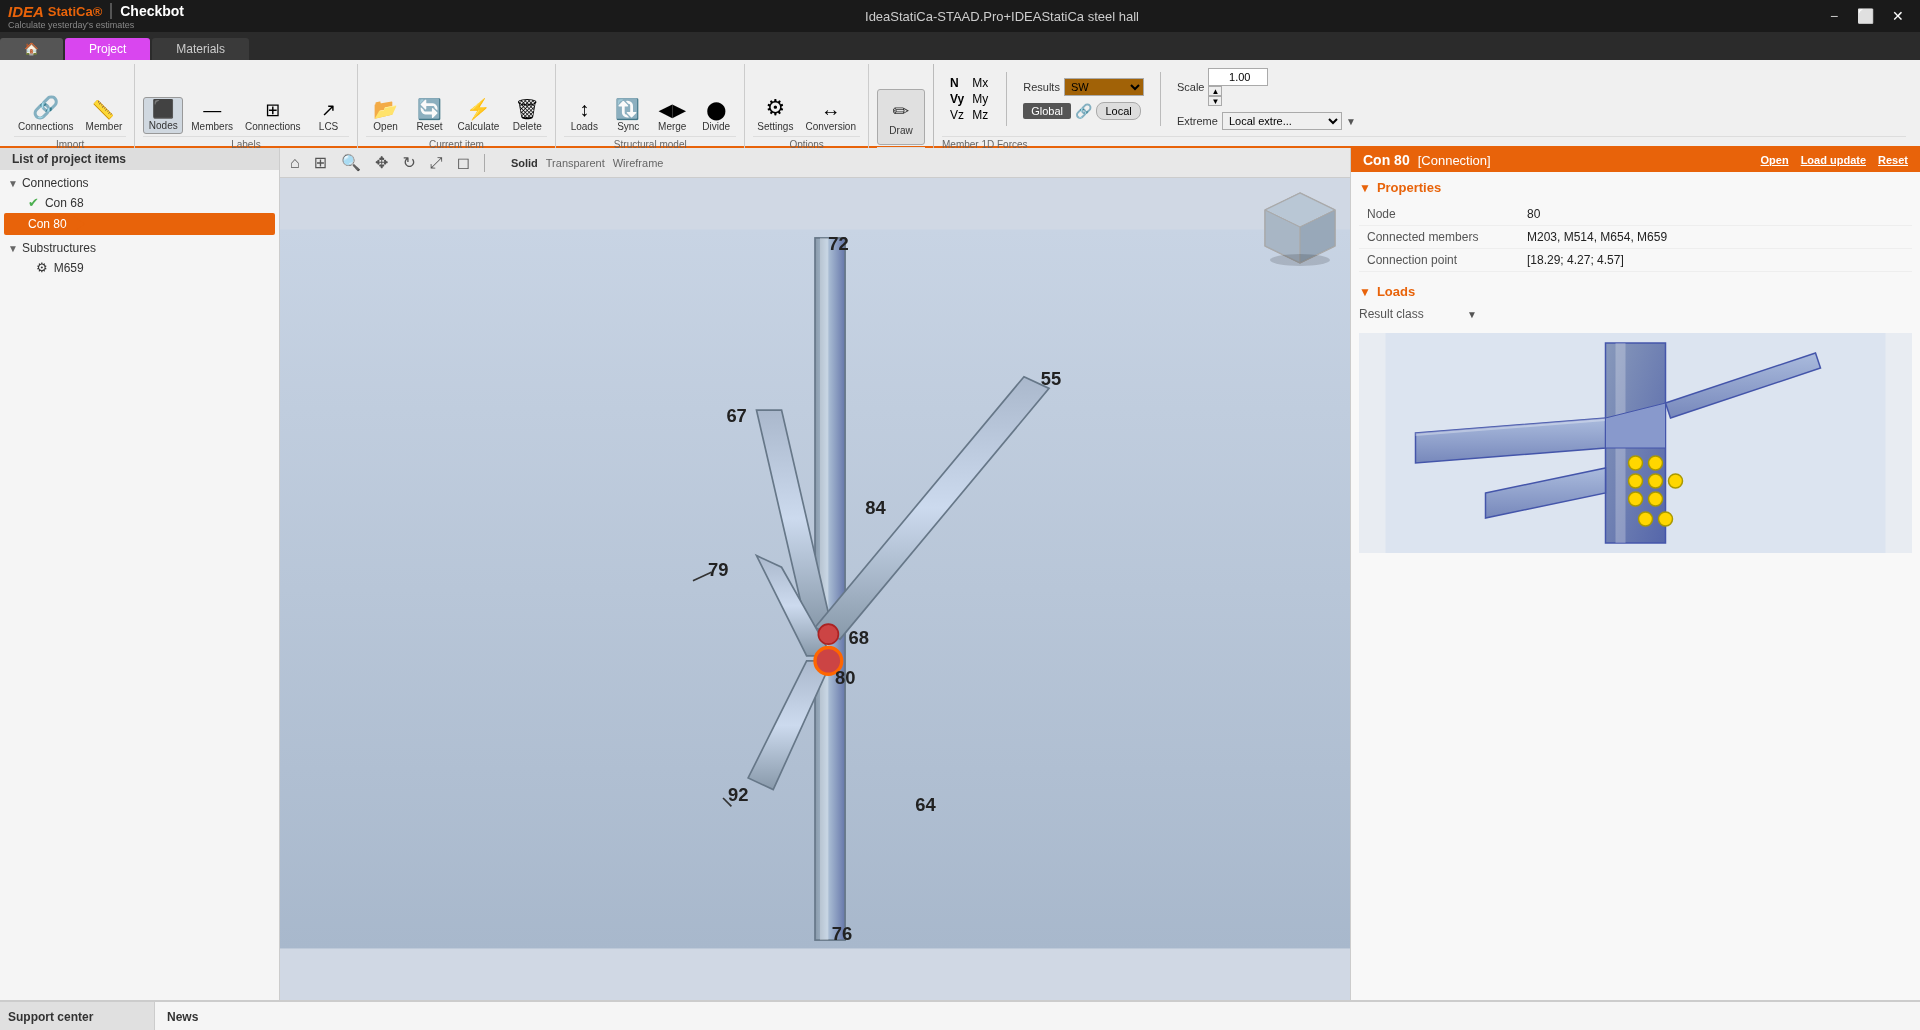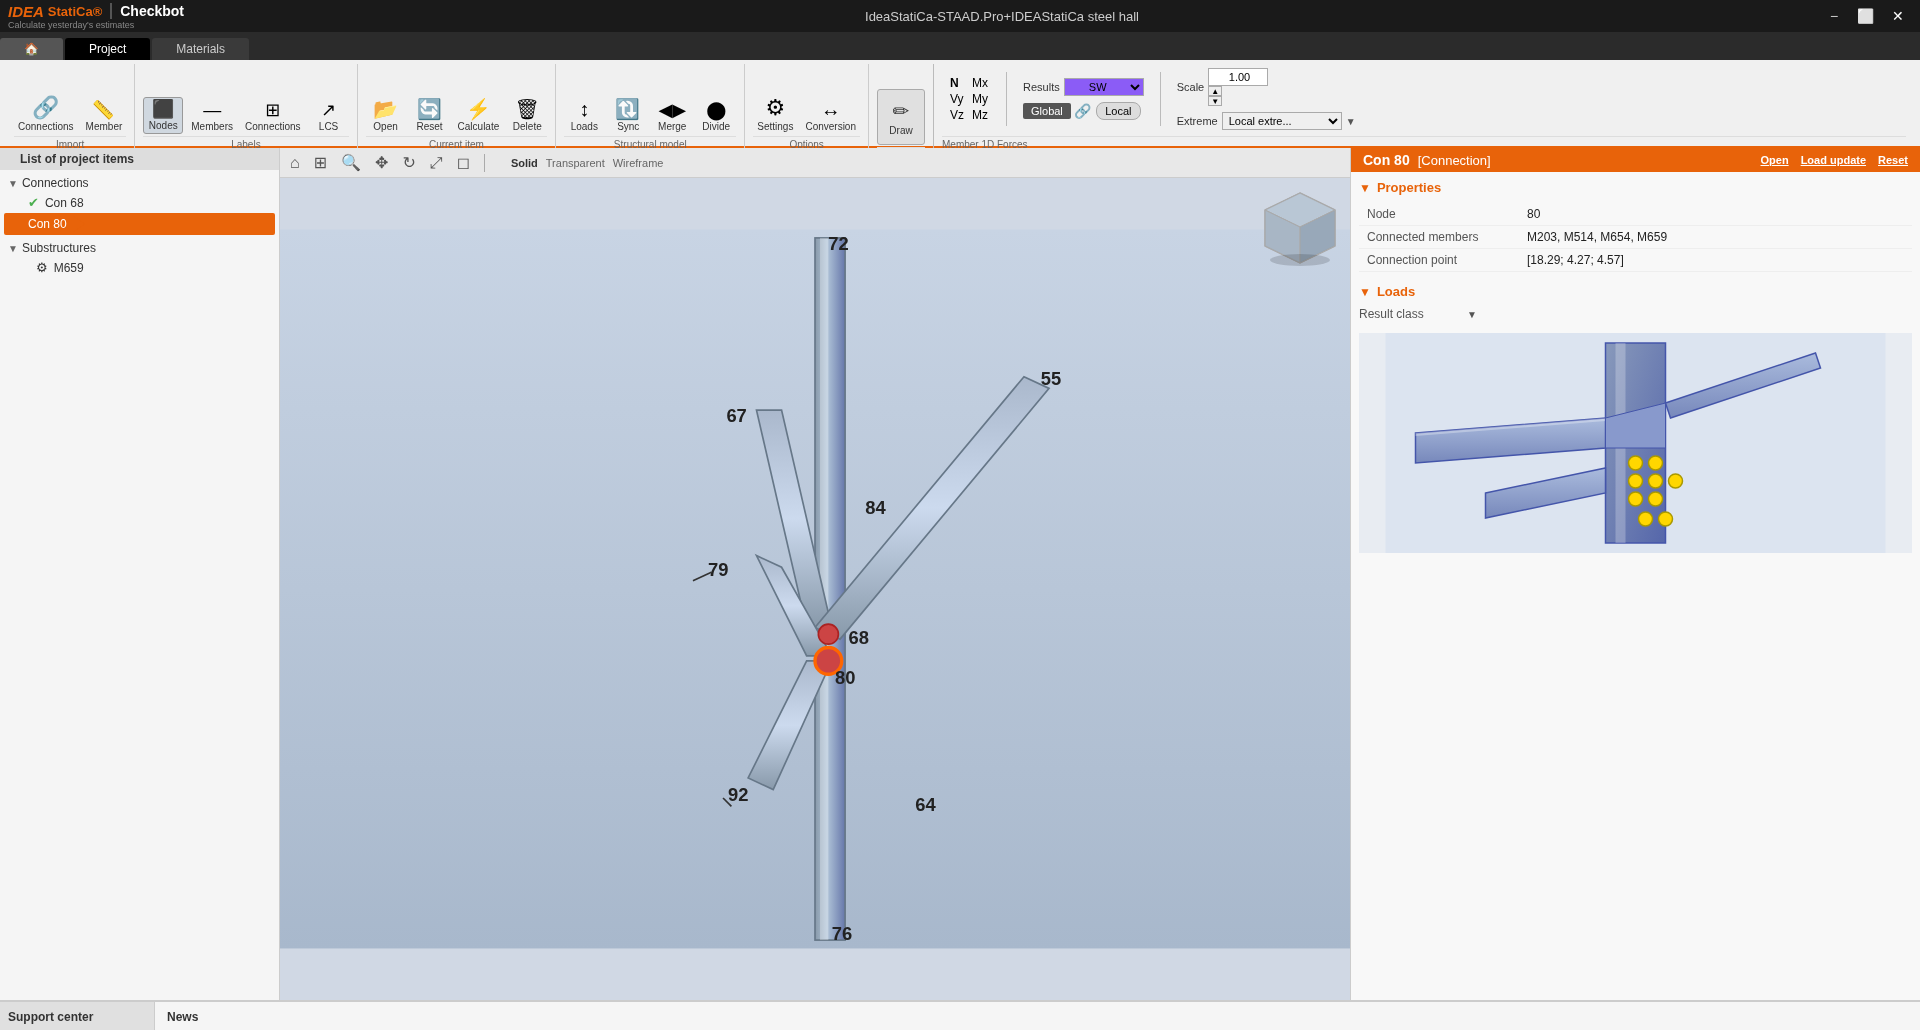--- a/index.html
+++ b/index.html
@@ -26,7 +26,7 @@
       margin-right: 2px; border-radius: 3px 3px 0 0;
     }
     .ribbon-tab.home { background: #555; color: #fff; }
-    .ribbon-tab.active { background: #000000; color: #fff; }
+    .ribbon-tab.active { background: #d946ef; color: #fff; }
 
     
     #ribbon {

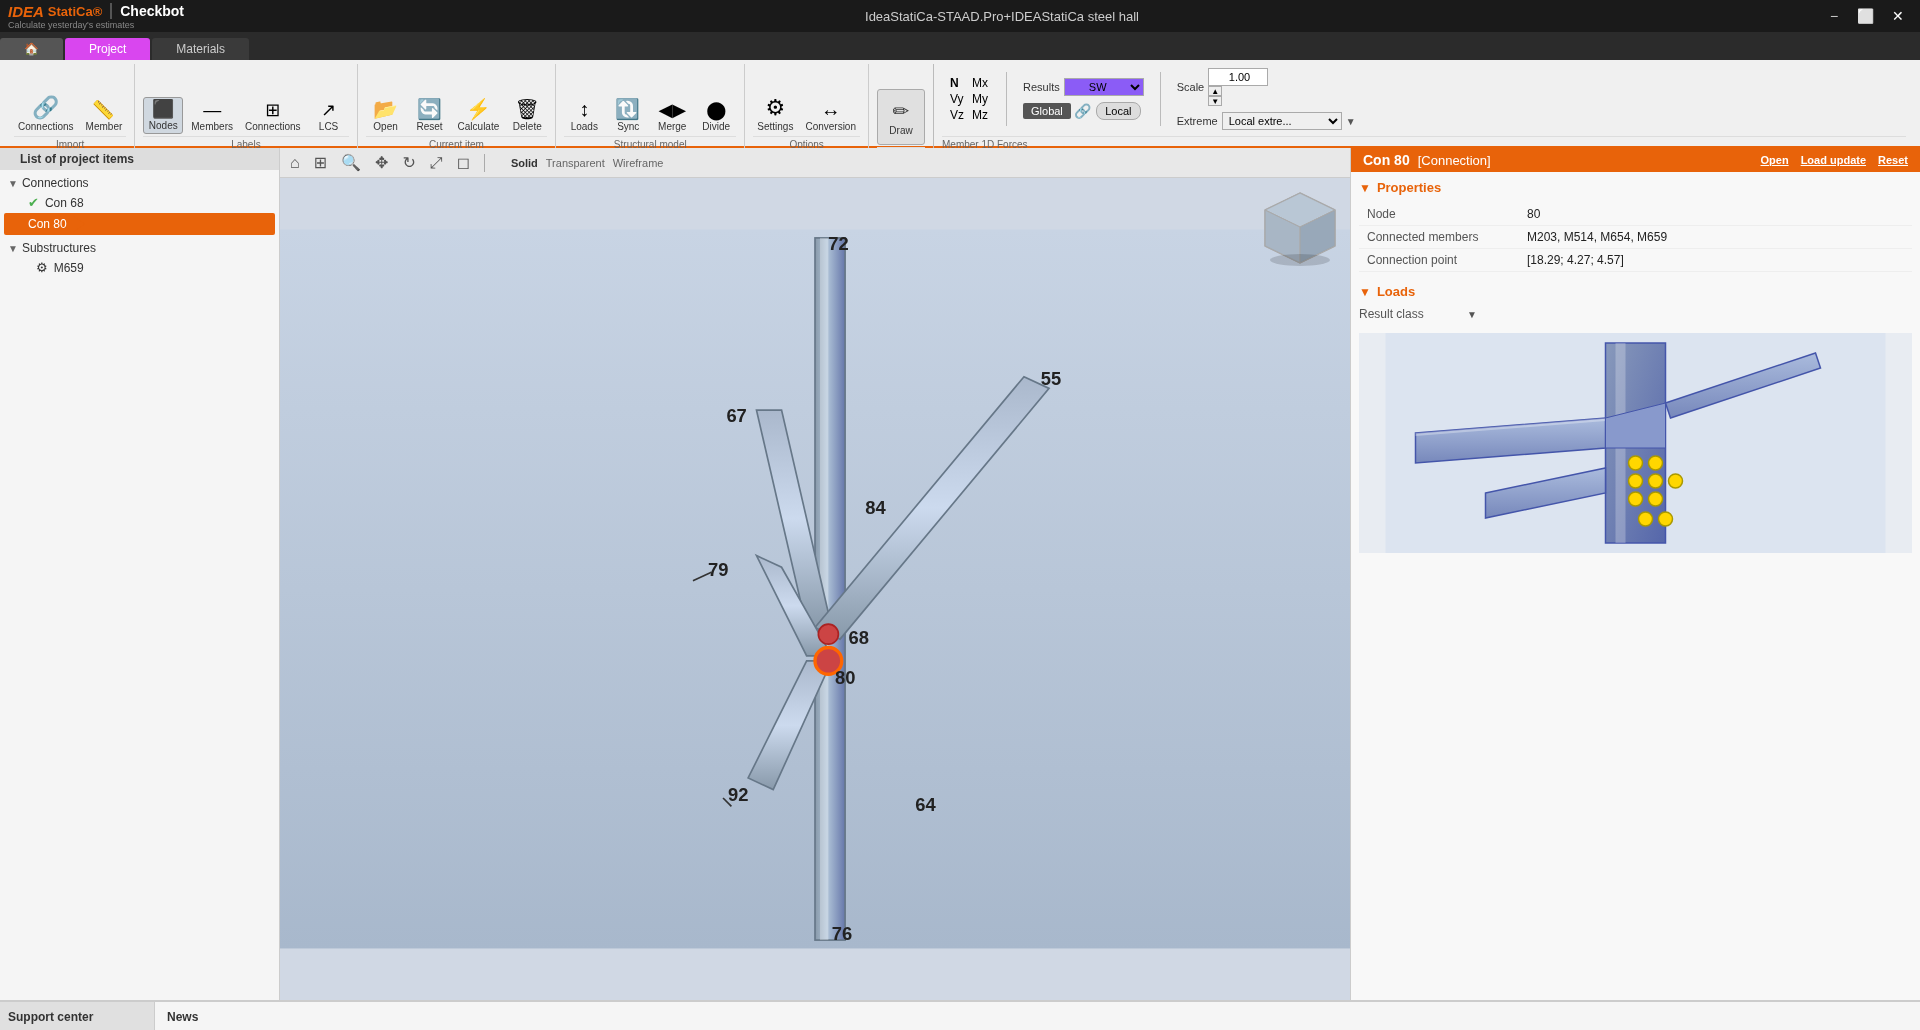--- a/index.html
+++ b/index.html
@@ -58,7 +58,7 @@
       display: flex; align-items: center; gap: 8px; padding: 4px 8px; flex-wrap: wrap;
     }
     .forces-select { display: flex; align-items: center; gap: 4px; }
-    .forces-select select { font-size: 11px; border: 1px solid #aaa; background: #8b5cf6; padding: 1px 2px; text-align: center; }
+    .forces-select select { font-size: 11px; border: 1px solid #aaa; background: #a16207; padding: 1px 2px; }
     .forces-label { font-size: 11px; color: #333; }
 
     

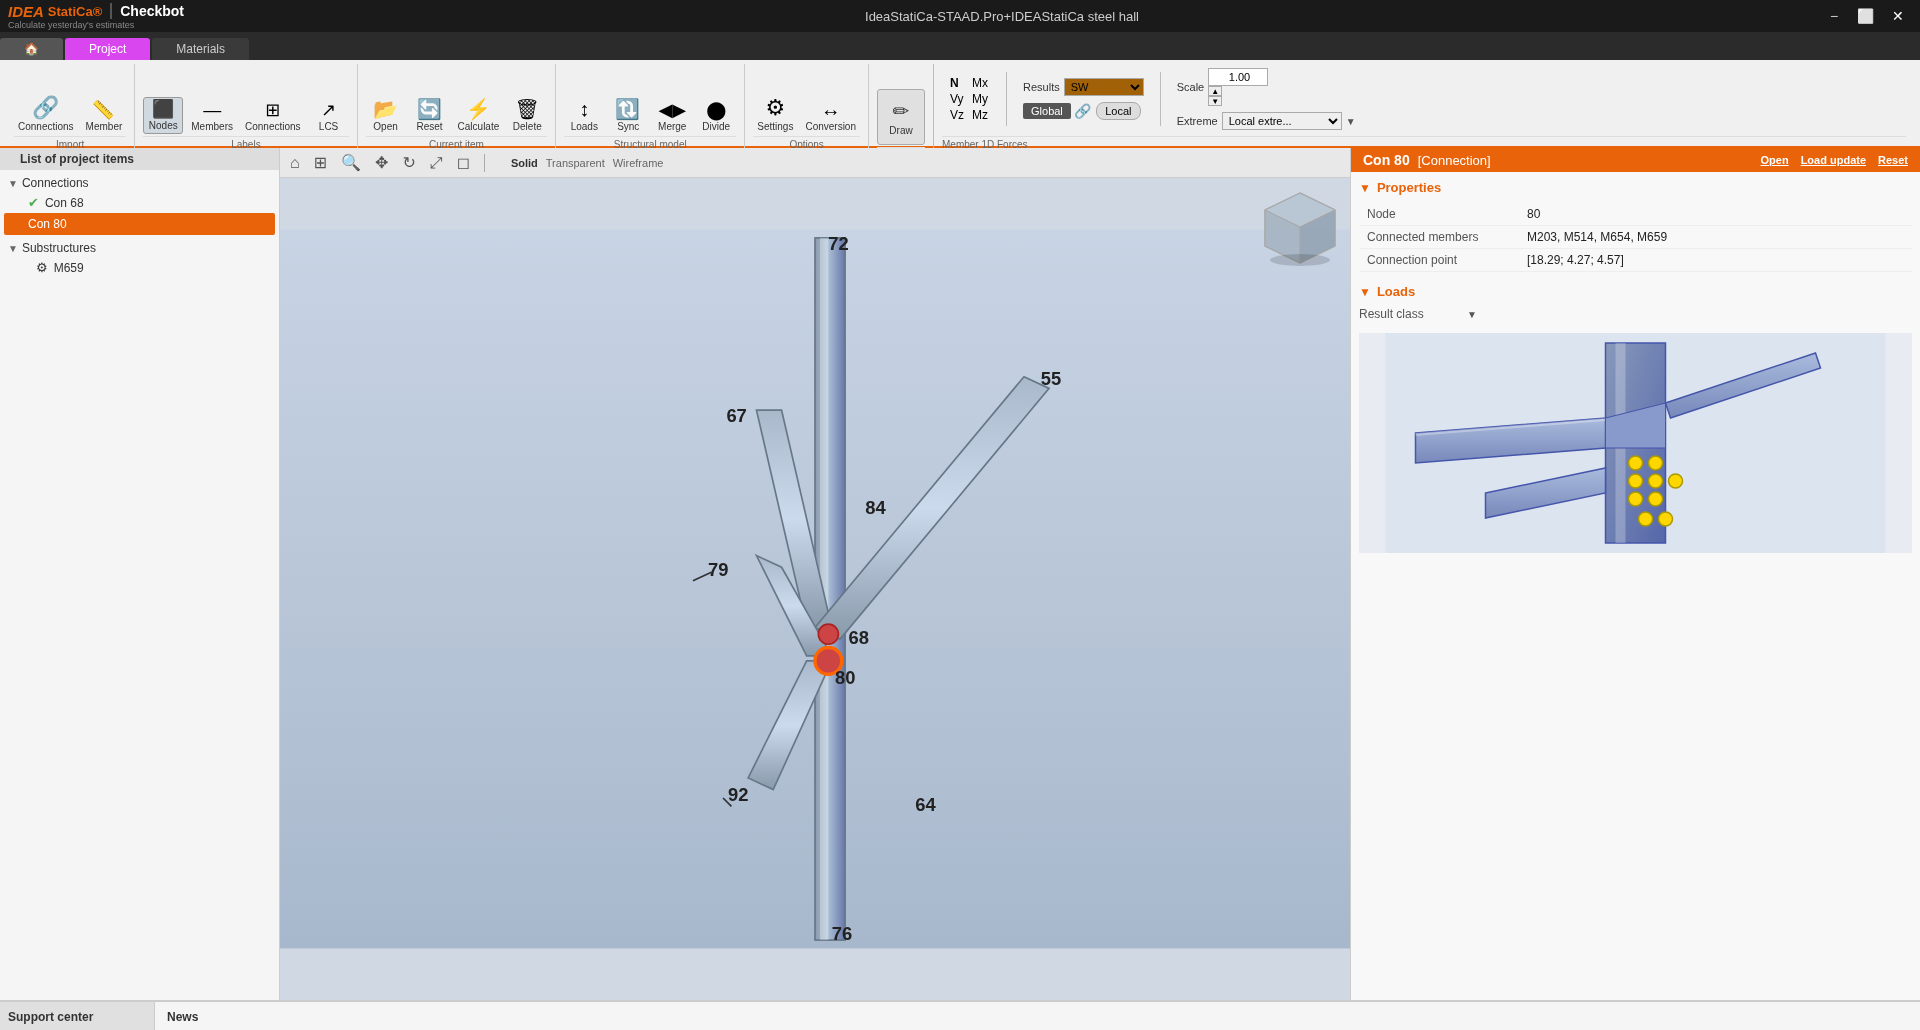--- a/index.html
+++ b/index.html
@@ -320,7 +320,7 @@
         <div style="display:grid;grid-template-columns:auto auto;gap:2px 8px;font-size:12px;margin-right:8px;">
           <span style="font-weight:bold;cursor:pointer;">N</span>
           <span style="cursor:pointer;">Mx</span>
-          <span style="cursor:pointer;">Vy</span>
+          <span style="cursor:pointer;font-weight:bold;">Vy</span>
           <span style="cursor:pointer;">My</span>
           <span style="cursor:pointer;">Vz</span>
           <span style="cursor:pointer;">Mz</span>

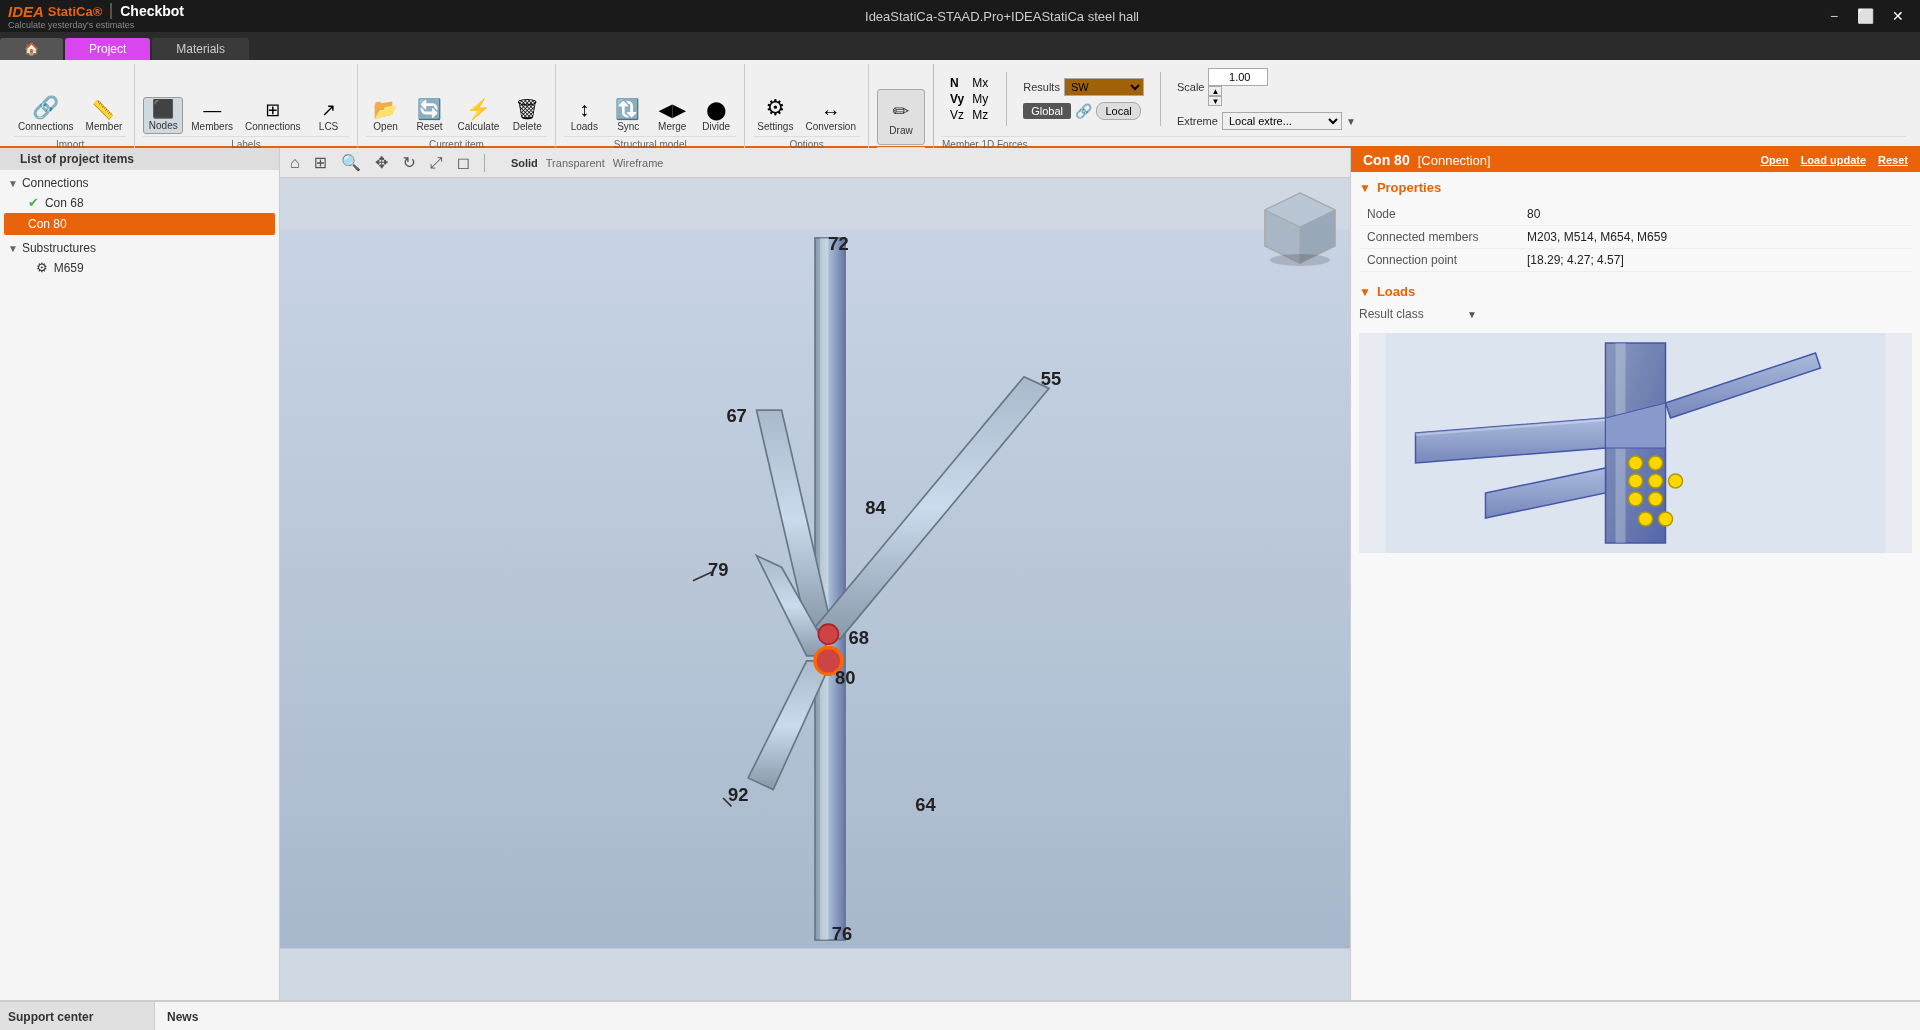--- a/index.html
+++ b/index.html
@@ -71,7 +71,7 @@
       display: flex; flex-direction: column;
     }
     #left-panel-header {
-      background: #ddd; padding: 4px 20px; font-size: 12px; font-weight: bold; color: #333;
+      background: #ddd; padding: 4px 12px; font-size: 12px; font-weight: bold; color: #333;
     }
     #tree { padding: 4px; flex: 1; overflow-y: auto; }
     .tree-group { margin-bottom: 4px; }

